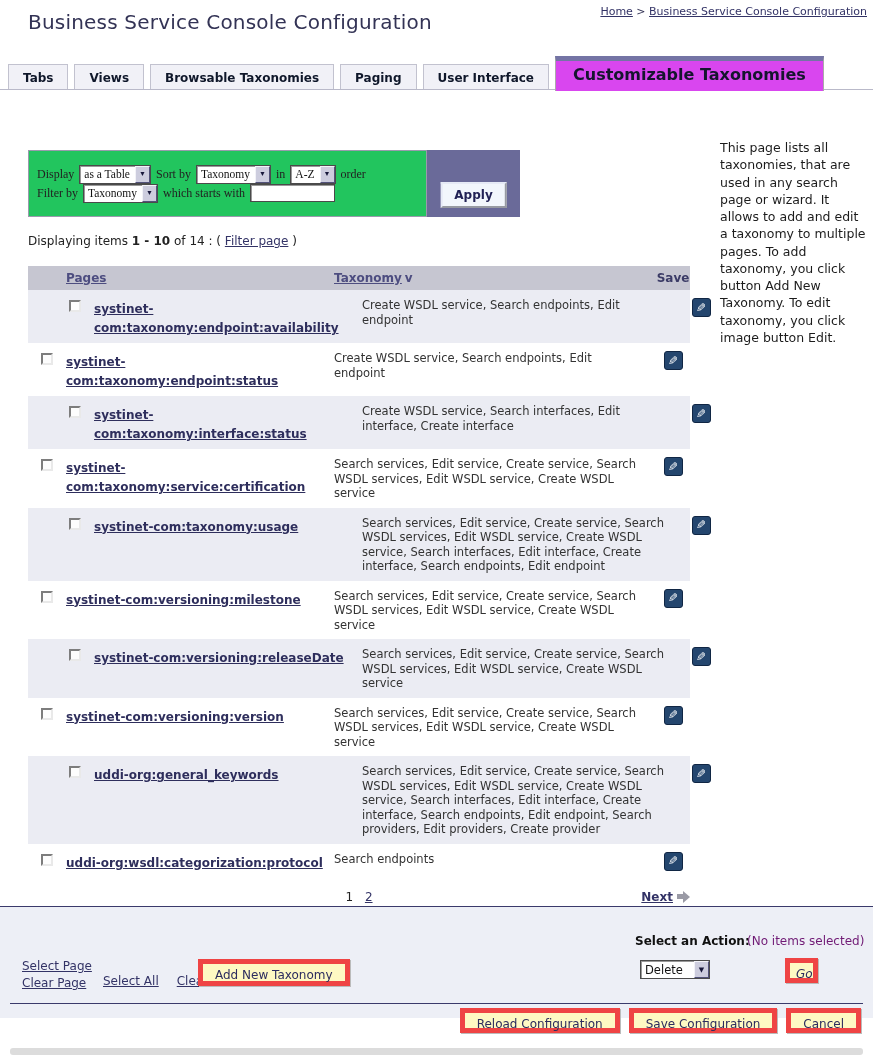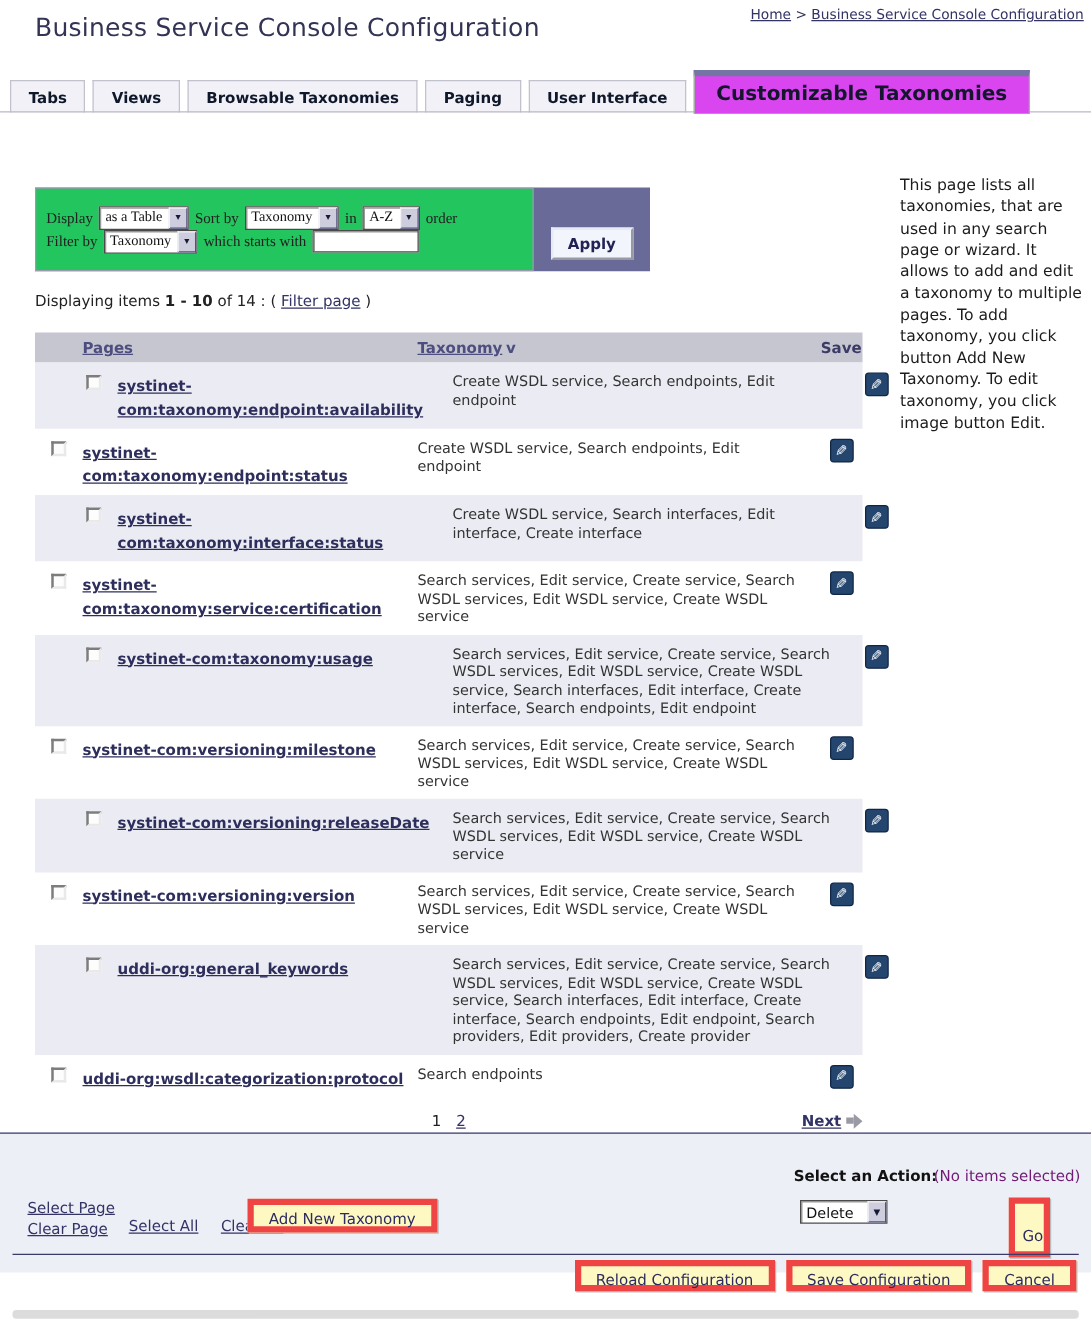--- a/index.html
+++ b/index.html
@@ -129,7 +129,7 @@
   .select-action-label { position:absolute; left:635px; top:27px; font-weight:bold; color:#111; }
   .no-items { position:absolute; left:747px; top:27px; color:#701a75; }
   .action-sel { position:absolute; left:640px; top:53px; width:70px; }
-  .go-btn { position:absolute; left:807px; top:51px; width:33px; height:25px; padding:19px 6px; }
+  .go-btn { position:absolute; left:785px; top:51px; width:33px; height:25px; padding:4px 6px;font-style:italic; }
   .footer-buttons { position:absolute; right:12px; top:101px; display:flex; gap:9px; }
   .footer-buttons .btn { height:25px; }
 

